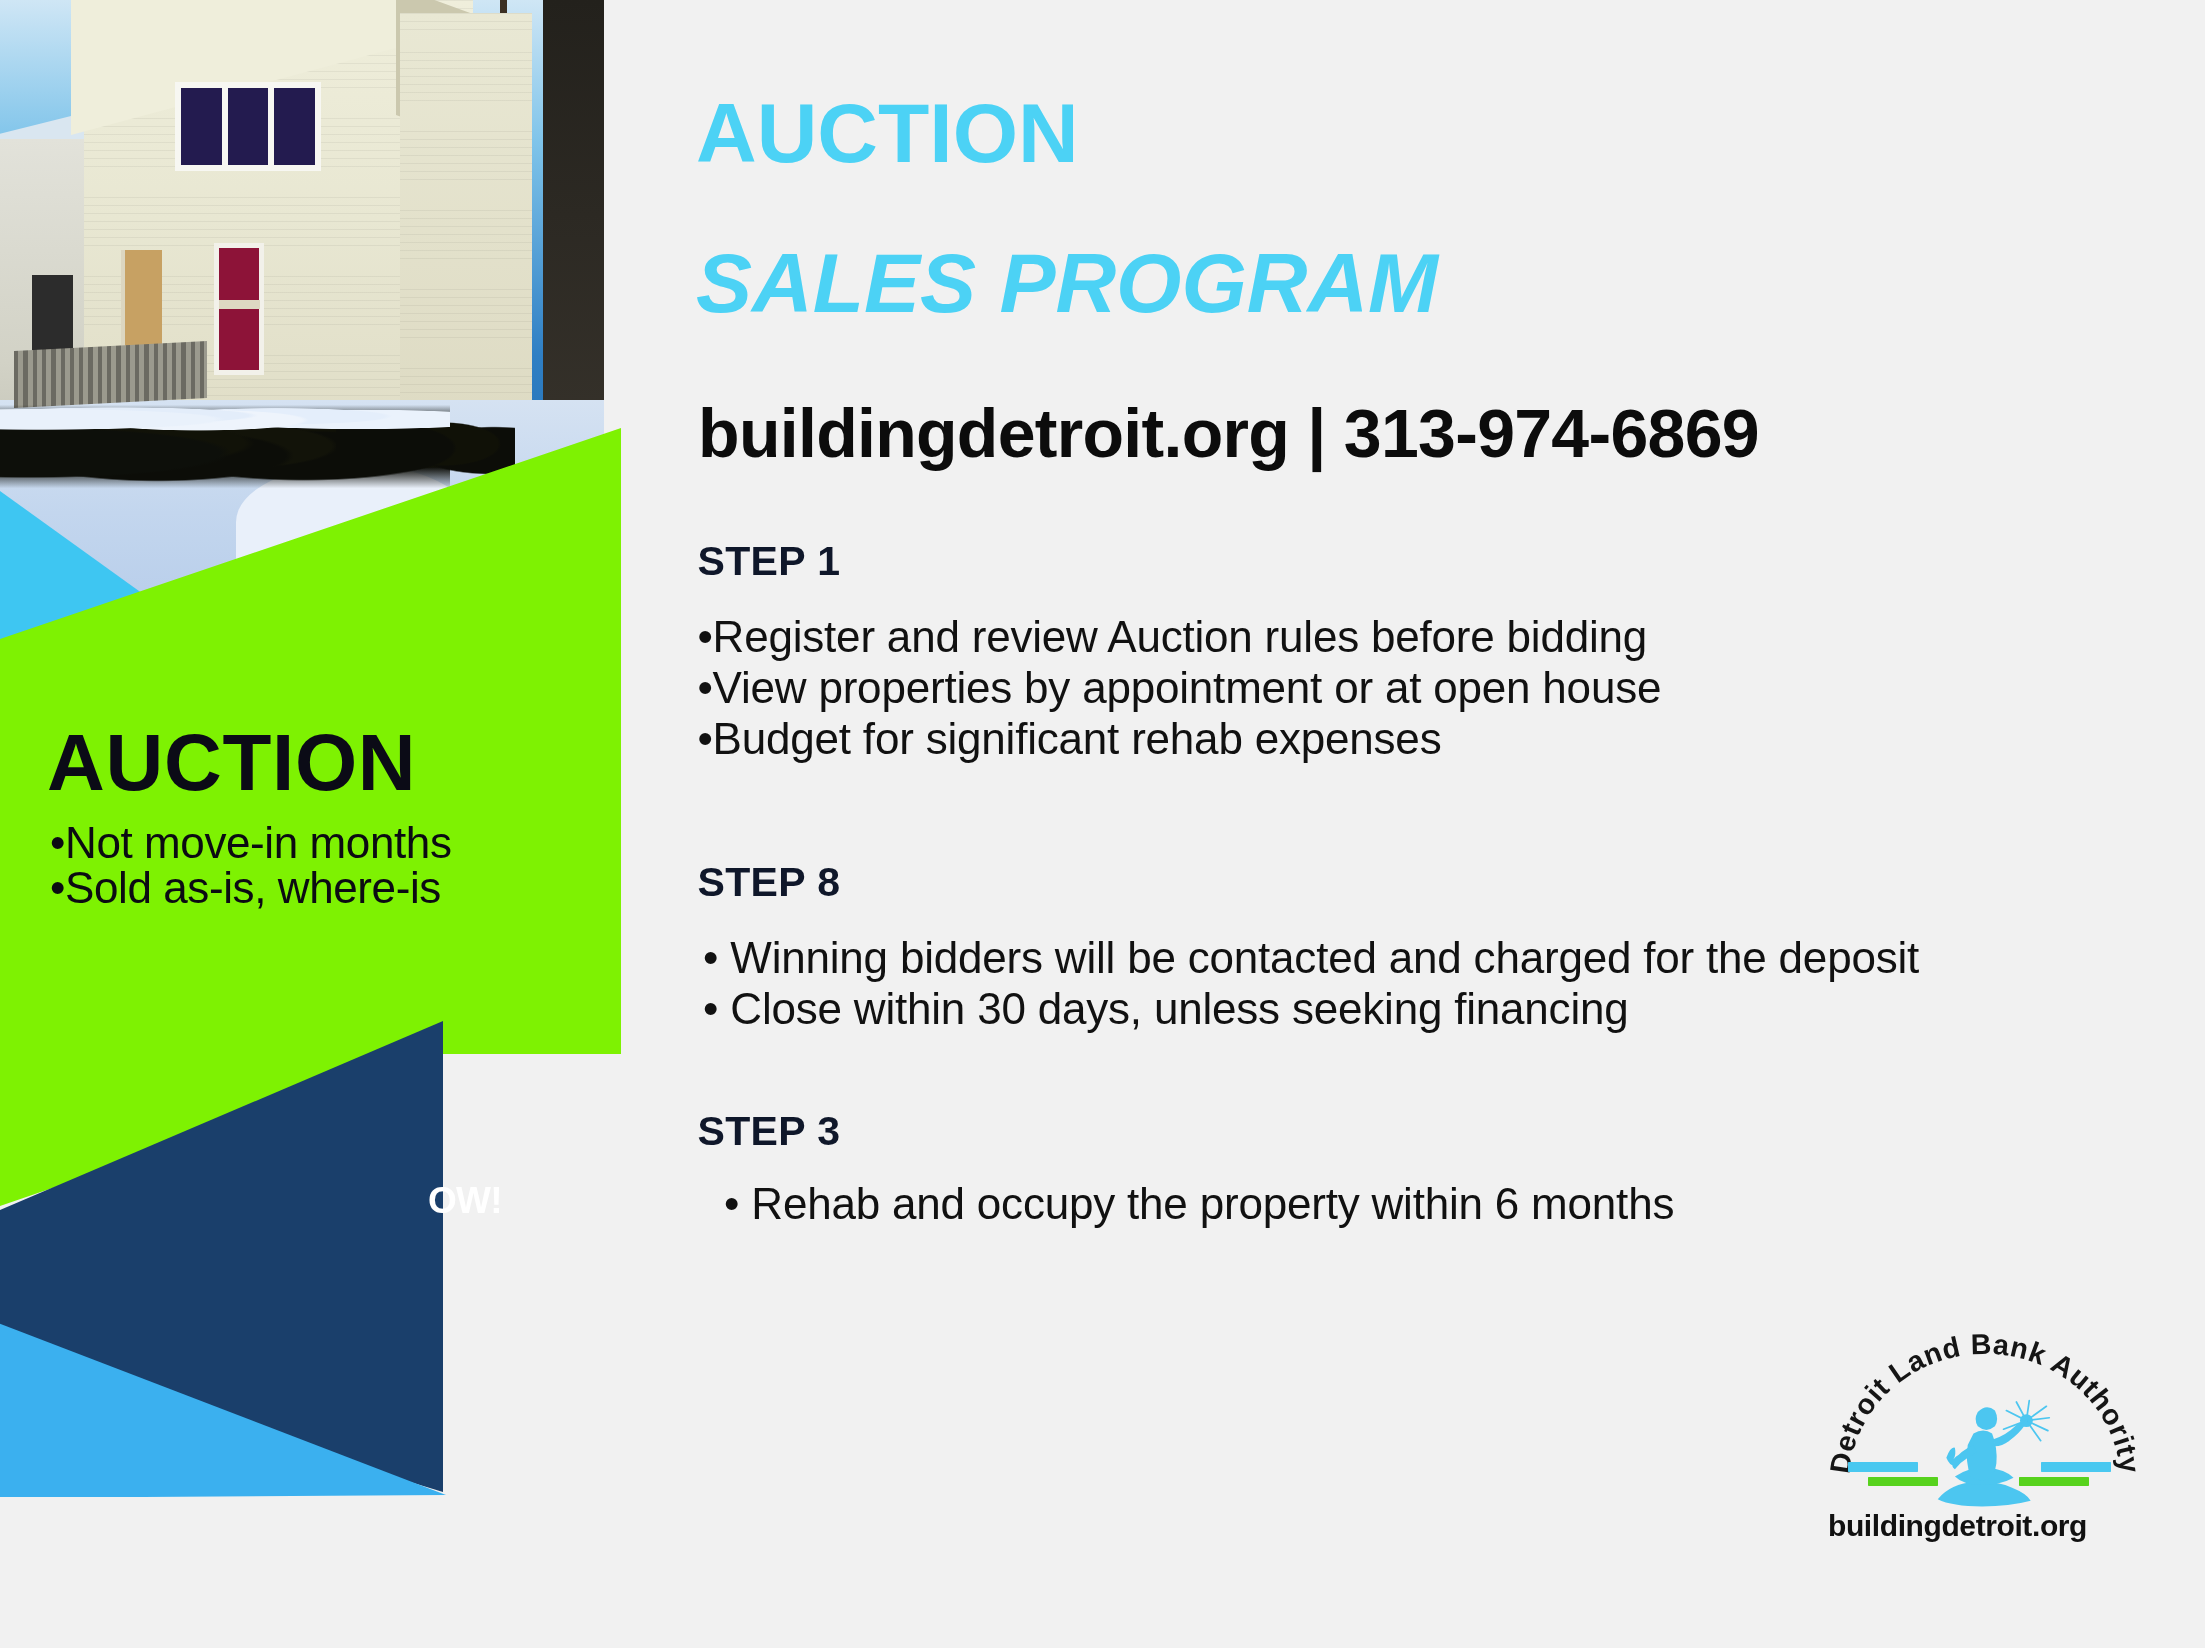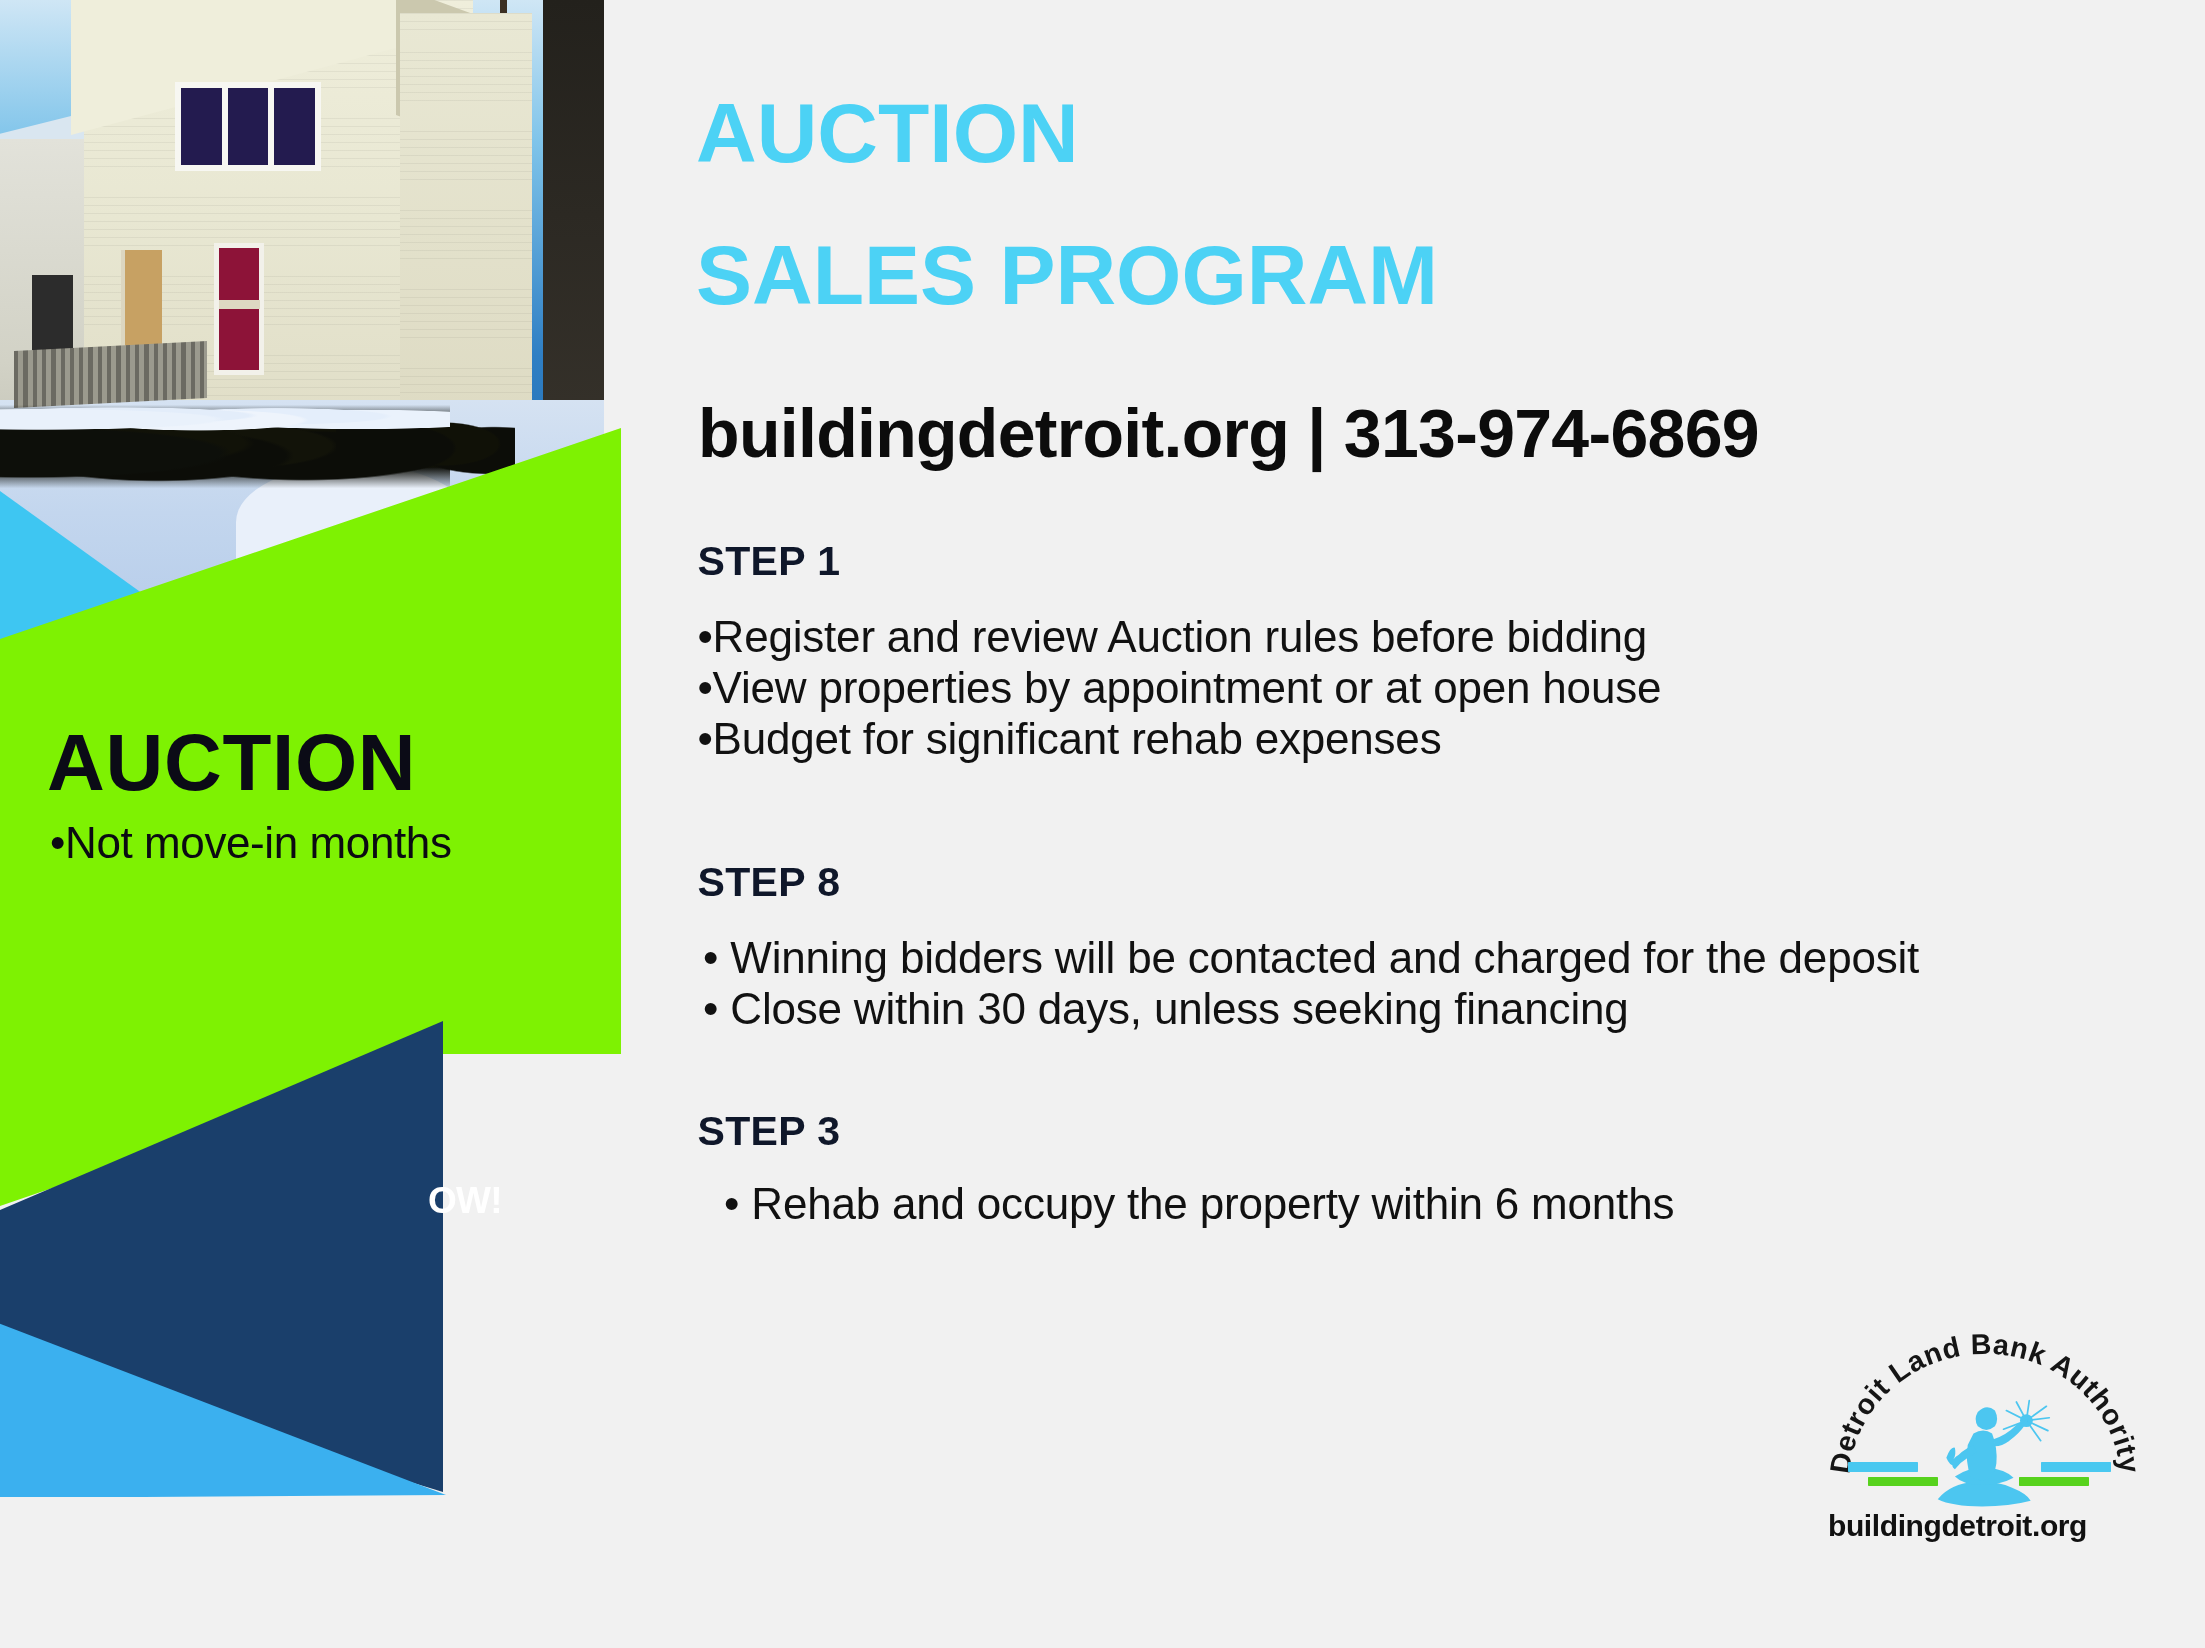--- a/index.html
+++ b/index.html
@@ -301,7 +301,7 @@
     white-space: nowrap;
   }
   #title1 { position: absolute; left: 0; top: 91px; }
-  #title2 { position: absolute; left: 0; top: 233px; }
+  #title2 { position: absolute; left: 0; top: 241px; font-style: italic; }
 
   .contact {
     position: absolute;

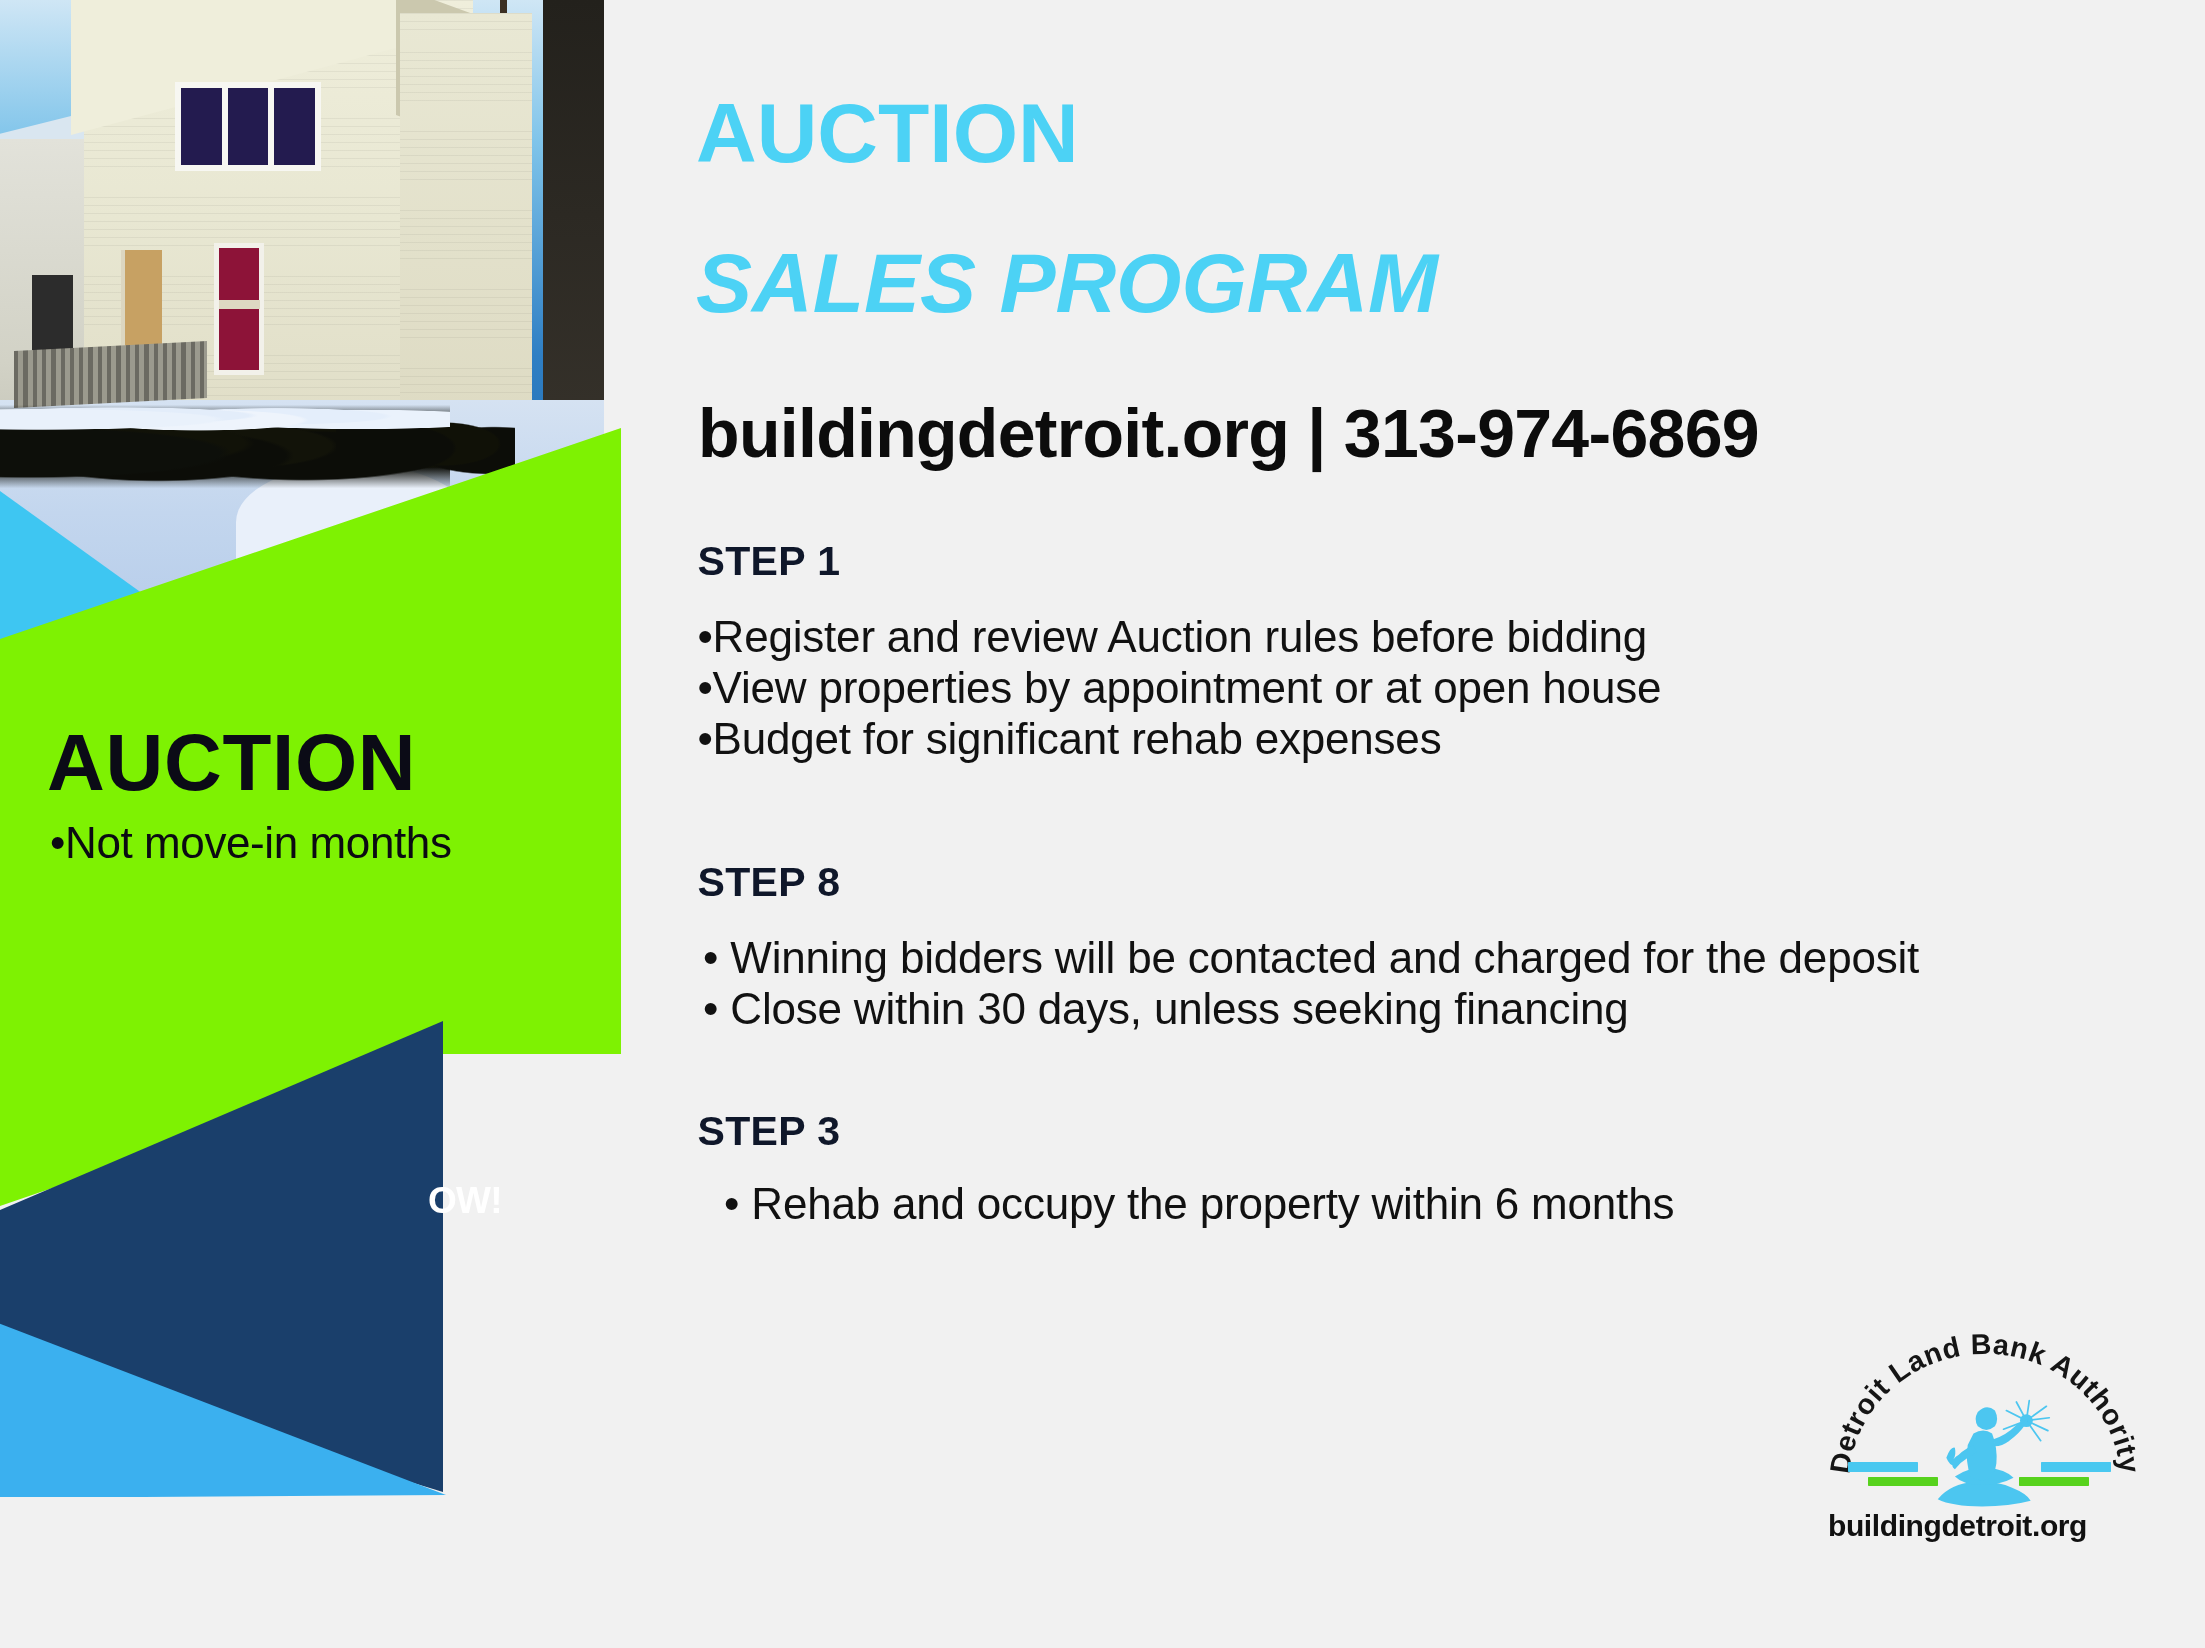--- a/index.html
+++ b/index.html
@@ -442,6 +442,7 @@
     <div class="green-heading">AUCTION</div>
     <div class="green-bullets">
       <div>•Not move-in months</div>
+      <div>•Sold as-is, where-is</div>
     </div>
   </div>
 

